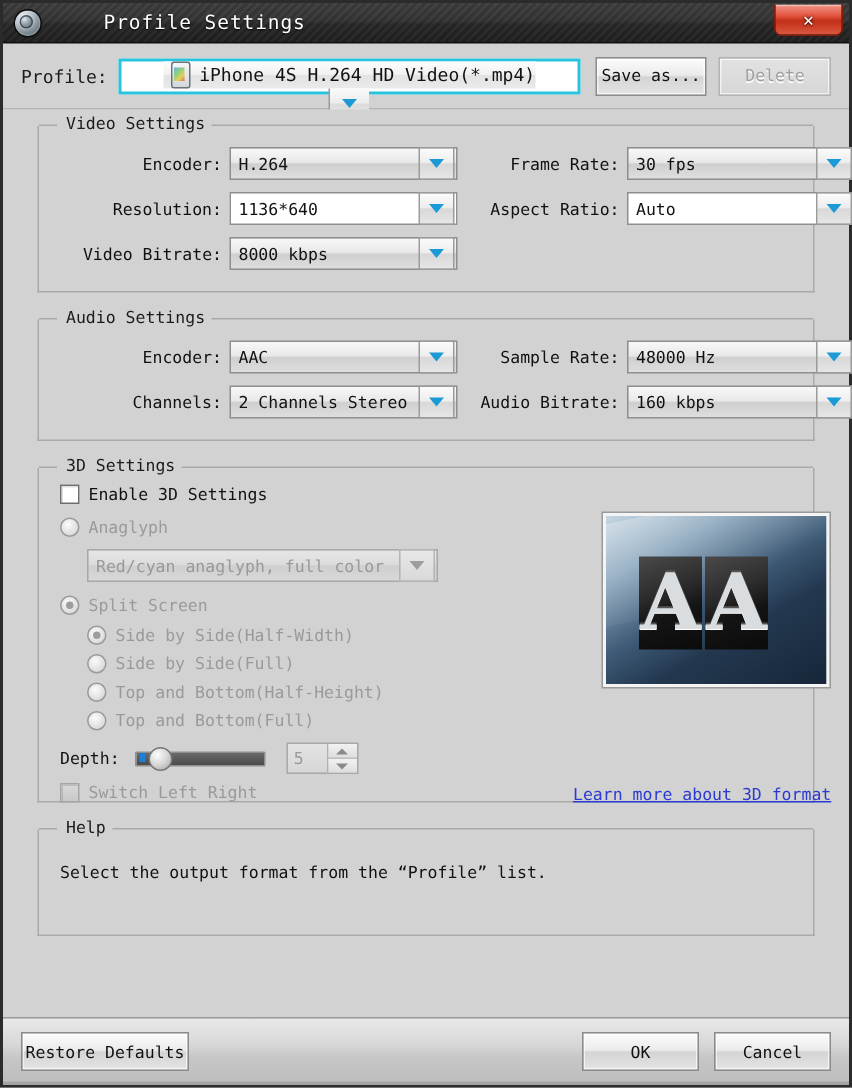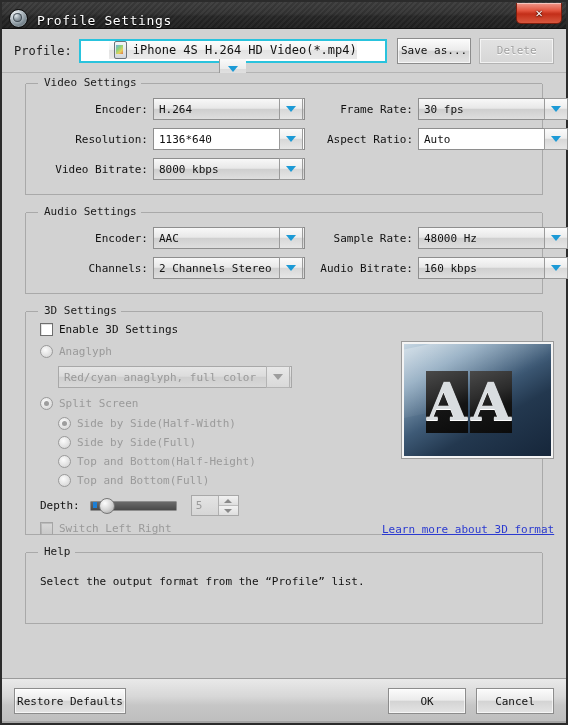--- a/index.html
+++ b/index.html
@@ -24,7 +24,7 @@
       repeating-linear-gradient(135deg, rgba(255,255,255,0.035) 0 2px, rgba(0,0,0,0.05) 2px 4px),
       linear-gradient(to bottom,#3c3c3c 0%,#333 45%,#272727 55%,#1f1f1f 100%);
     border-bottom:1px solid #111;
-    display:flex;align-items:flex-end;
+    display:flex;align-items:center;gap:32px;
   }
   .app-icon{
     width:17px;height:17px;margin-left:7px;border-radius:50%;

